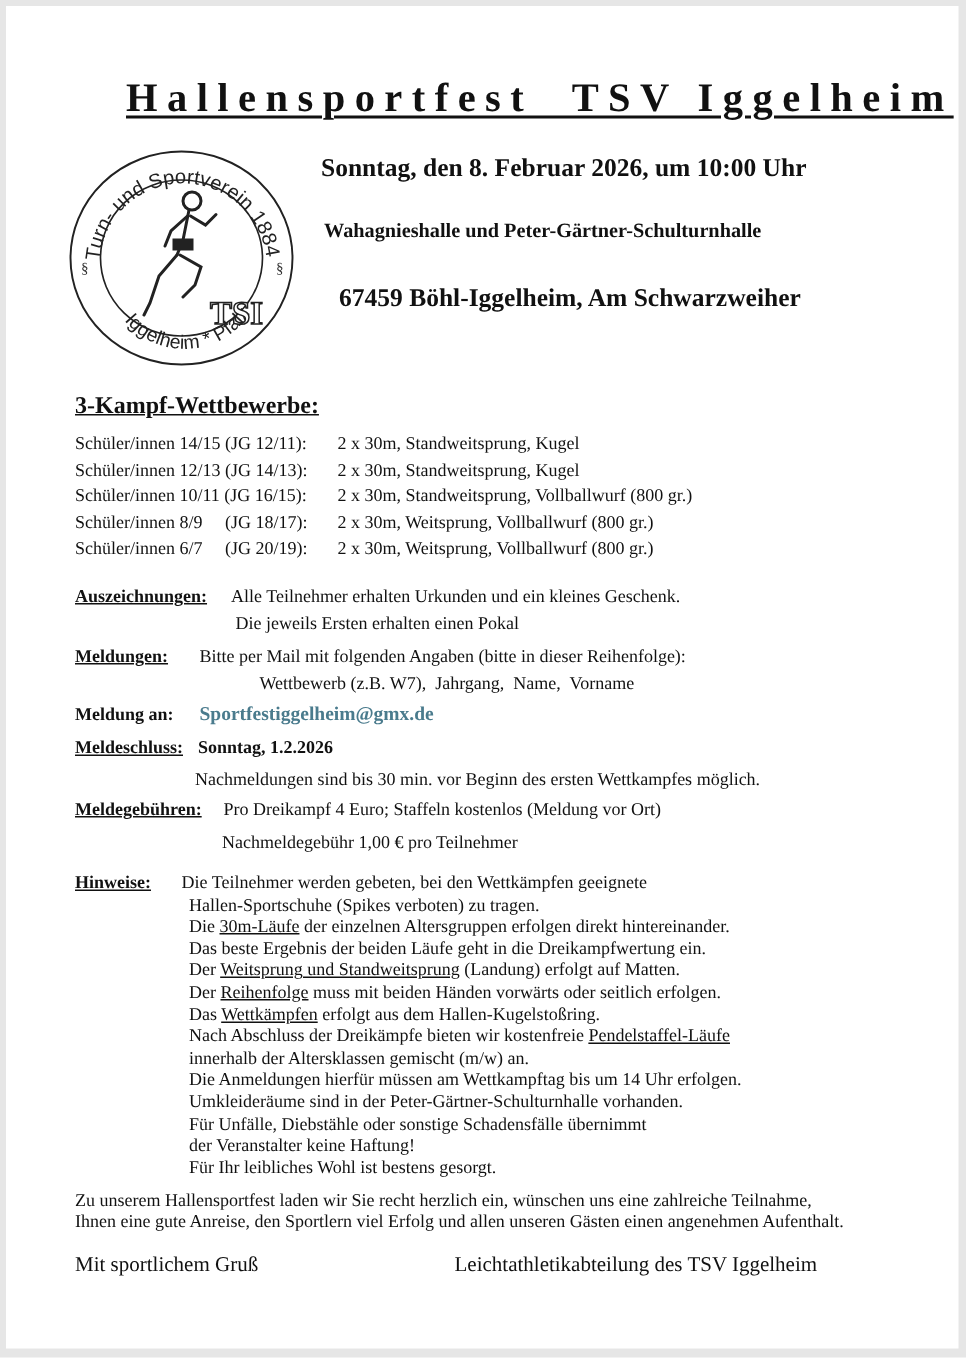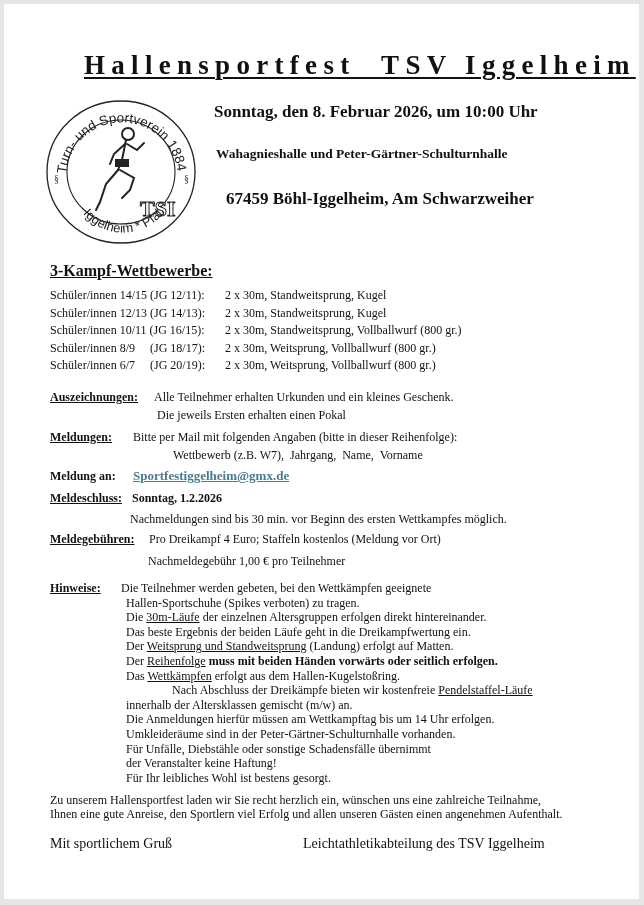--- a/index.html
+++ b/index.html
@@ -36,7 +36,7 @@
   .lbl { font-weight: bold; text-decoration: underline; font-size: 12px; }
   .u { text-decoration: underline; }
   .email {
-    color: #4a7b8d; font-weight: bold; text-decoration: underline; font-size: 13px;
+    color: #4a7b8d; font-weight: bold; font-size: 13px;
   }
   .row { position: absolute; left: 50px; font-size: 12px; white-space: nowrap; }
   .row .who { display: inline-block; width: 175px; }

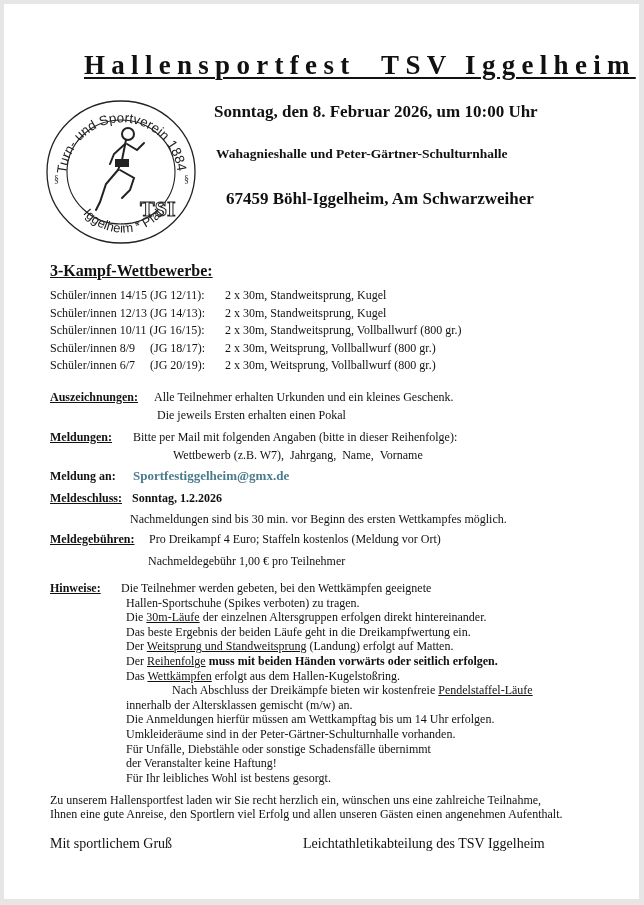--- a/index.html
+++ b/index.html
@@ -116,7 +116,7 @@
     <div class="abs body12" style="left: 126px; top: 610.2px;"><span style="white-space: pre;">Die </span><span class="u">30m-Läufe</span><span style="white-space: pre;"> der einzelnen Altersgruppen erfolgen direkt hintereinander.</span></div>
     <div class="abs body12" style="left: 126px; top: 624.8px;">Das beste Ergebnis der beiden Läufe geht in die Dreikampfwertung ein.</div>
     <div class="abs body12" style="left: 126px; top: 639.4px;"><span style="white-space: pre;">Der </span><span class="u">Weitsprung und Standweitsprung</span><span style="white-space: pre;"> (Landung) erfolgt auf Matten.</span></div>
-    <div class="abs body12" style="left: 126px; top: 654px;"><span style="white-space: pre;">Der </span><span class="u">Reihenfolge</span><span style="white-space: pre; font-weight: bold;"> muss mit beiden Händen vorwärts oder seitlich erfolgen.</span></div>
+    <div class="abs body12" style="left: 126px; top: 654px;"><span style="white-space: pre;">Der </span><span class="u">Reihenfolge</span><span style="white-space: pre;"> muss mit beiden Händen vorwärts oder seitlich erfolgen.</span></div>
     <div class="abs body12" style="left: 126px; top: 668.6px;"><span style="white-space: pre;">Das </span><span class="u">Wettkämpfen</span><span style="white-space: pre;"> erfolgt aus dem Hallen-Kugelstoßring.</span></div>
     <div class="abs body12" style="left: 126px; top: 683.2px; margin-left: 46px;"><span style="white-space: pre;">Nach Abschluss der Dreikämpfe bieten wir kostenfreie </span><span class="u">Pendelstaffel-Läufe</span><span style="white-space: pre;"></span></div>
     <div class="abs body12" style="left: 126px; top: 697.8px;">innerhalb der Altersklassen gemischt (m/w) an.</div>

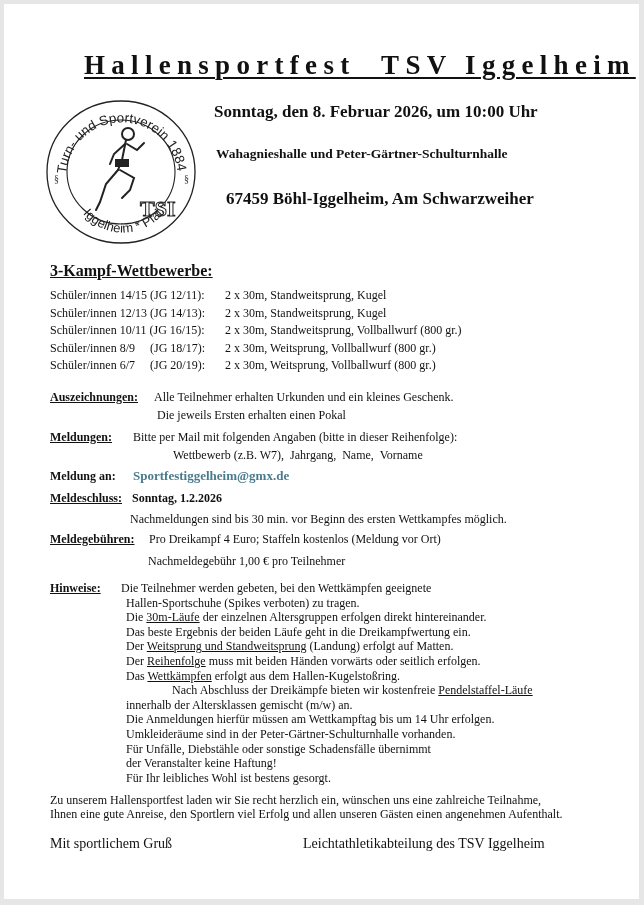--- a/index.html
+++ b/index.html
@@ -118,7 +118,7 @@
     <div class="abs body12" style="left: 126px; top: 639.4px;"><span style="white-space: pre;">Der </span><span class="u">Weitsprung und Standweitsprung</span><span style="white-space: pre;"> (Landung) erfolgt auf Matten.</span></div>
     <div class="abs body12" style="left: 126px; top: 654px;"><span style="white-space: pre;">Der </span><span class="u">Reihenfolge</span><span style="white-space: pre;"> muss mit beiden Händen vorwärts oder seitlich erfolgen.</span></div>
     <div class="abs body12" style="left: 126px; top: 668.6px;"><span style="white-space: pre;">Das </span><span class="u">Wettkämpfen</span><span style="white-space: pre;"> erfolgt aus dem Hallen-Kugelstoßring.</span></div>
-    <div class="abs body12" style="left: 126px; top: 683.2px; margin-left: 46px;"><span style="white-space: pre;">Nach Abschluss der Dreikämpfe bieten wir kostenfreie </span><span class="u">Pendelstaffel-Läufe</span><span style="white-space: pre;"></span></div>
+    <div class="abs body12" style="left: 126px; top: 683.2px;"><span style="white-space: pre;">Nach Abschluss der Dreikämpfe bieten wir kostenfreie </span><span class="u">Pendelstaffel-Läufe</span><span style="white-space: pre;"></span></div>
     <div class="abs body12" style="left: 126px; top: 697.8px;">innerhalb der Altersklassen gemischt (m/w) an.</div>
     <div class="abs body12" style="left: 126px; top: 712.4px;">Die Anmeldungen hierfür müssen am Wettkampftag bis um 14 Uhr erfolgen.</div>
     <div class="abs body12" style="left: 126px; top: 727px;">Umkleideräume sind in der Peter-Gärtner-Schulturnhalle vorhanden.</div>

